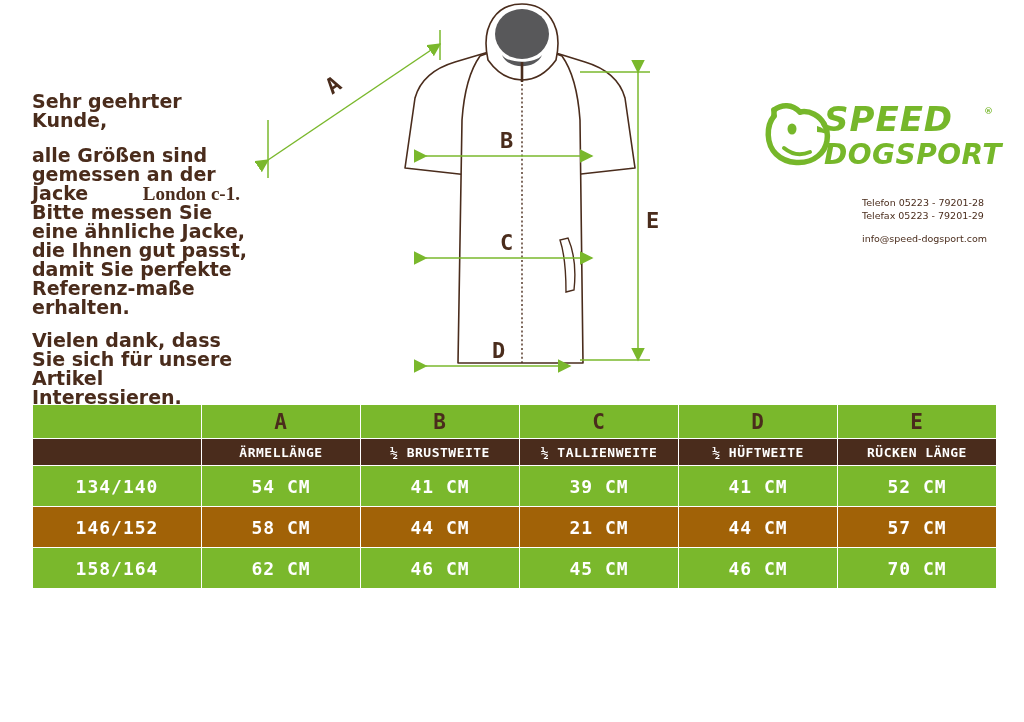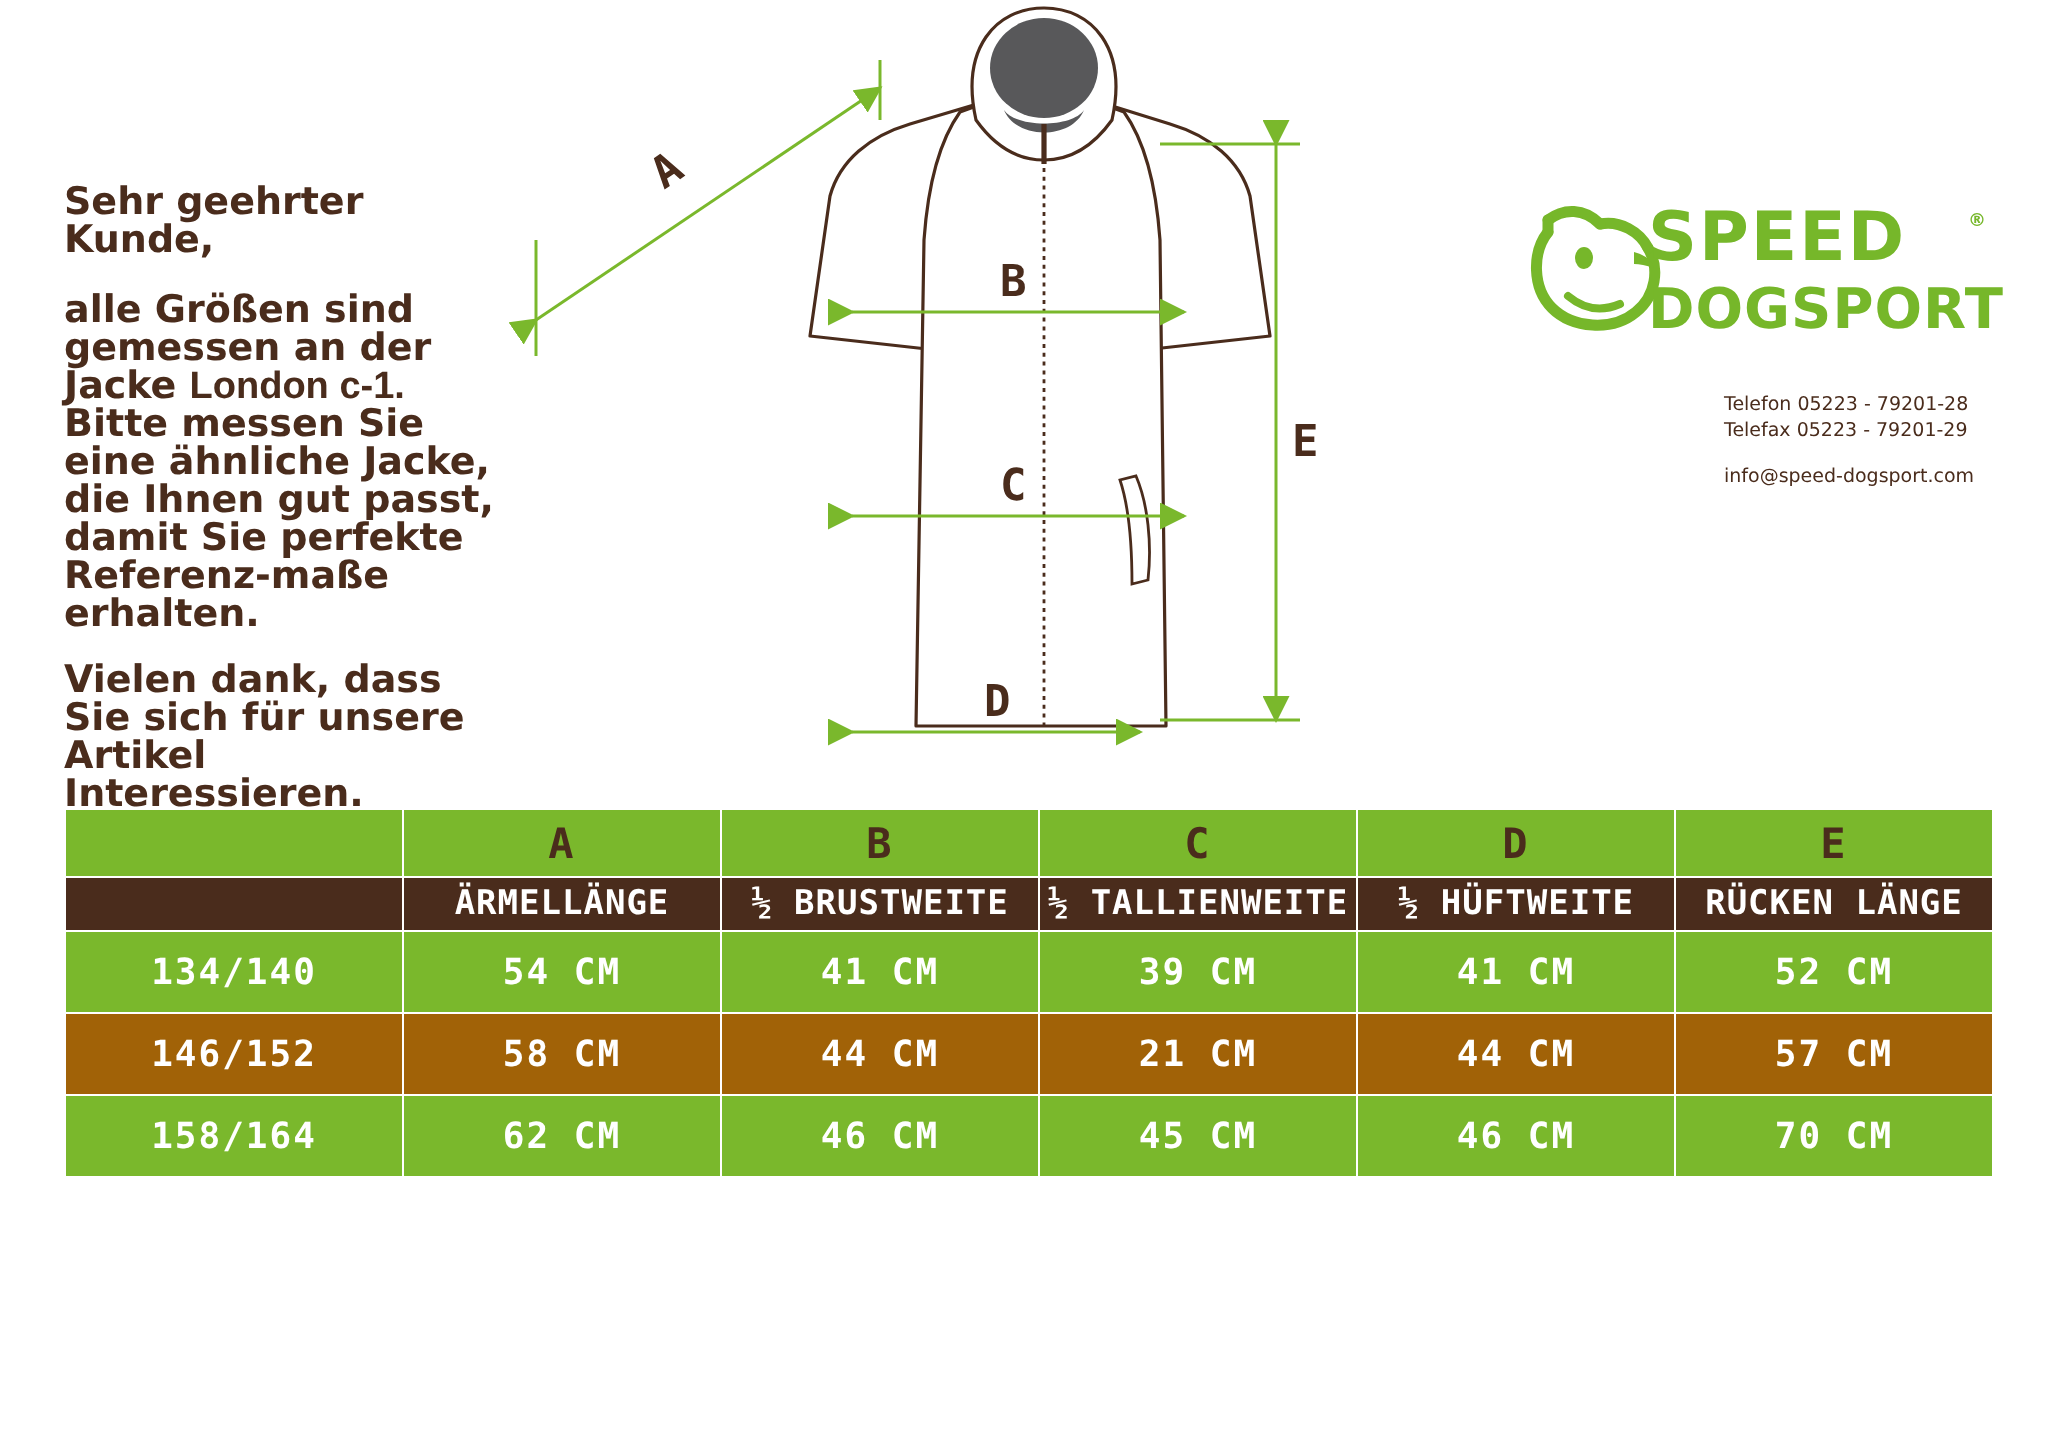--- a/index.html
+++ b/index.html
@@ -56,6 +56,7 @@
     color: #76b72a;
     font-family: "DejaVu Sans", sans-serif;
     font-weight: bold;
+    font-style: italic;
     font-size: 34px;
     letter-spacing: 1px;
     line-height: 34px;

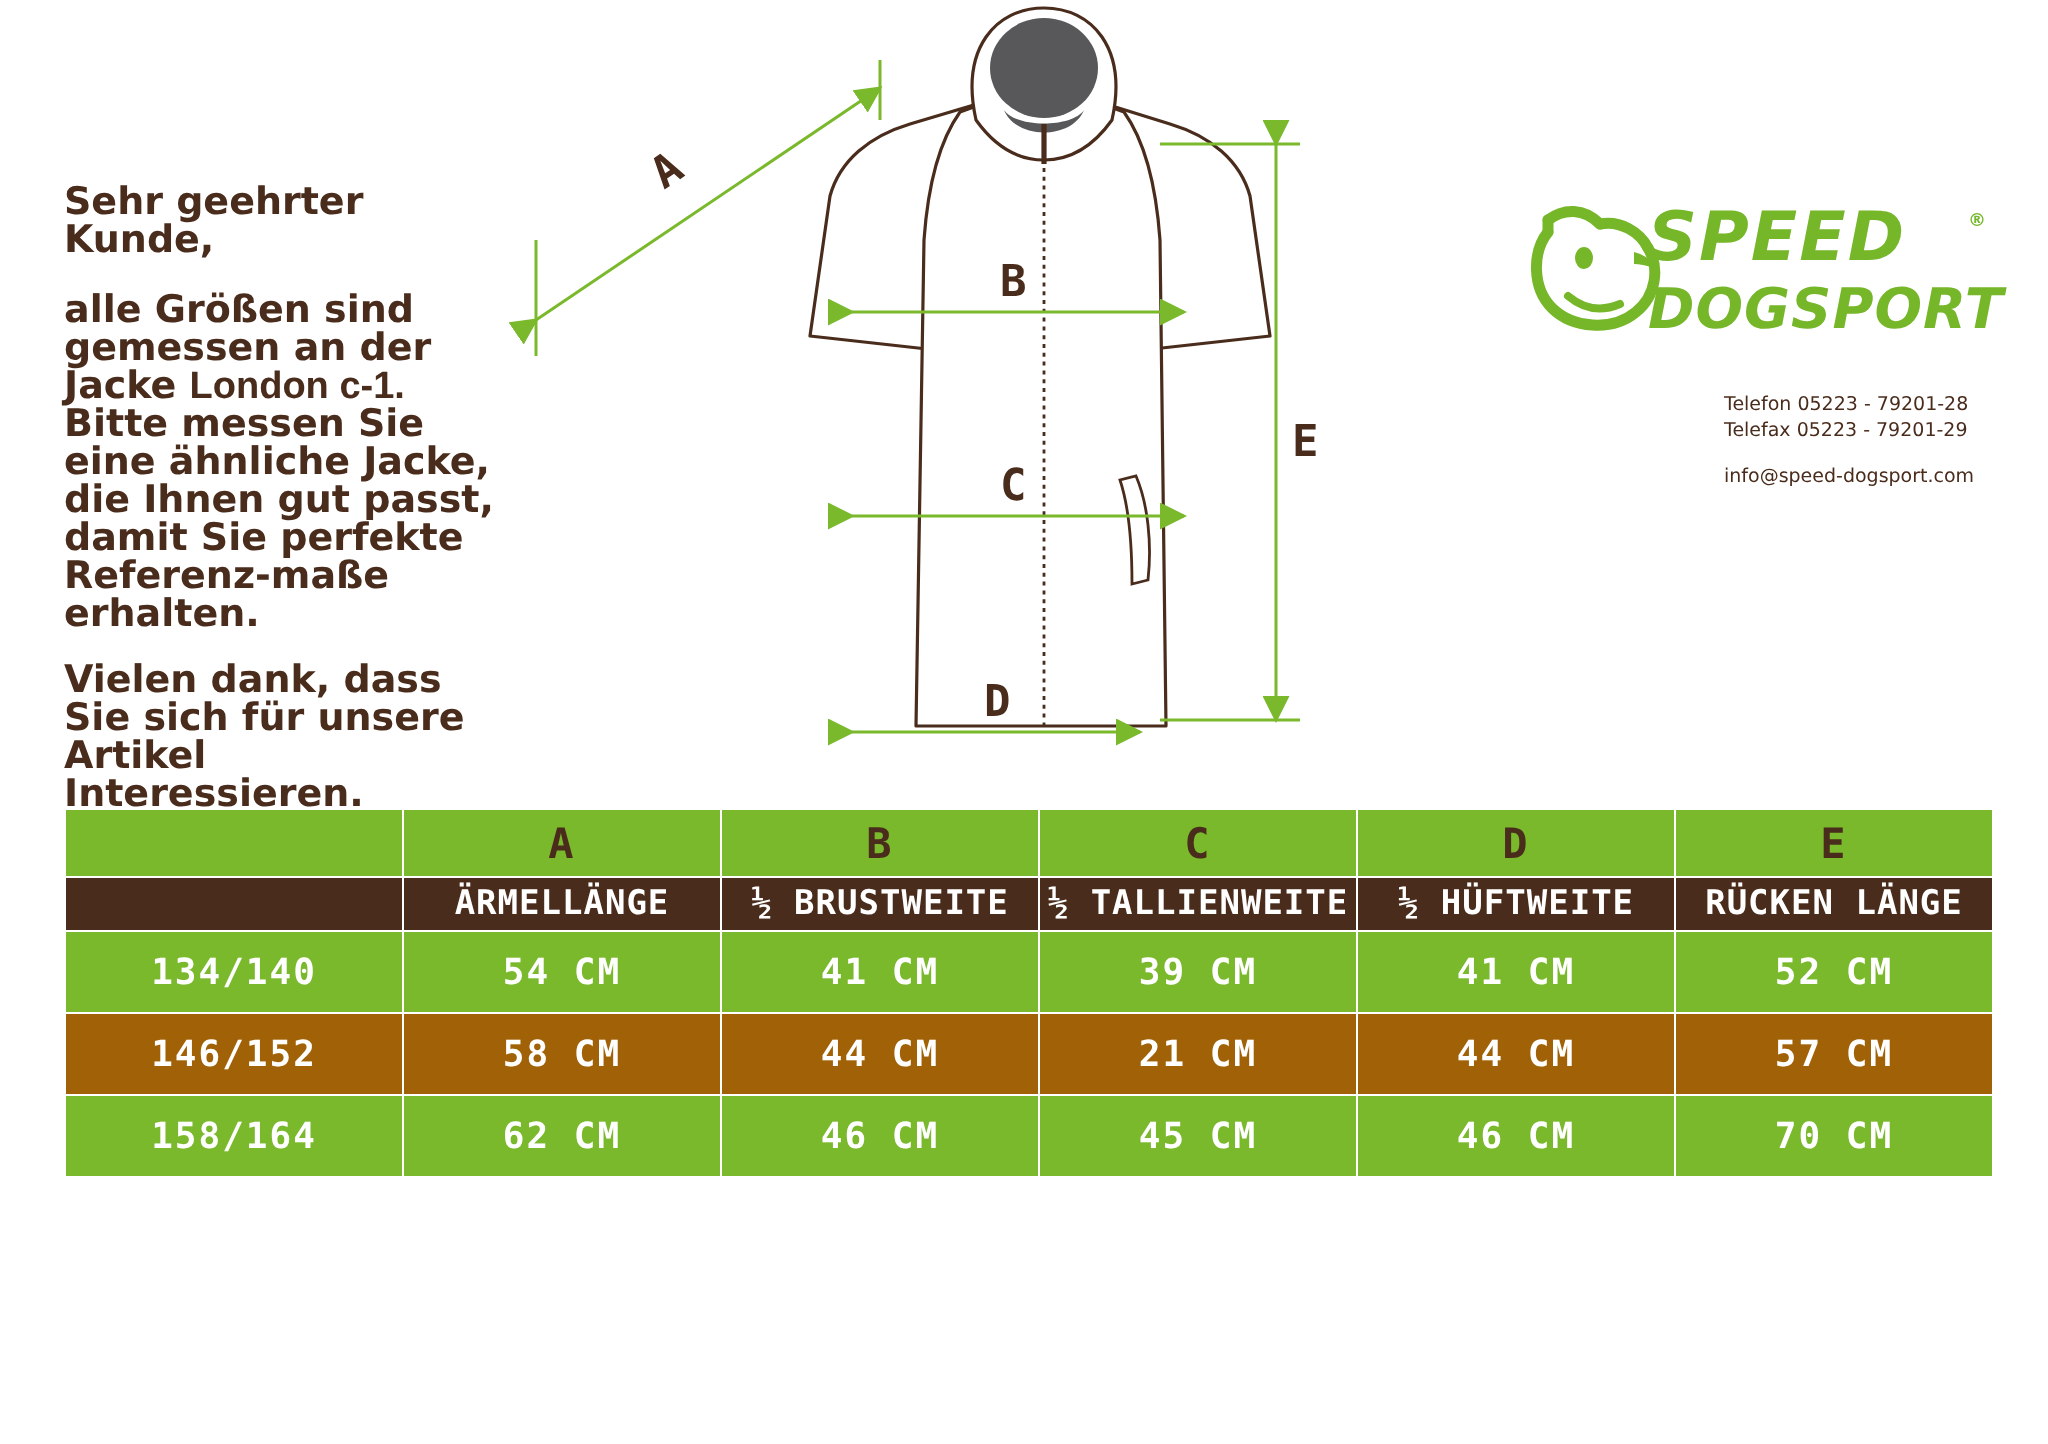--- a/index.html
+++ b/index.html
@@ -36,9 +36,10 @@
   .intro p { margin: 0 0 16px 0; }
   .intro p.tight { margin-bottom: 14px; }
   .intro .jacketname {
-    font-family: Liberation Sans, sans-serif;
+    font-family: Liberation Serif, serif;
     font-weight: bold;
     letter-spacing: 0px;
+    margin-left: 48px;
   }
 
   

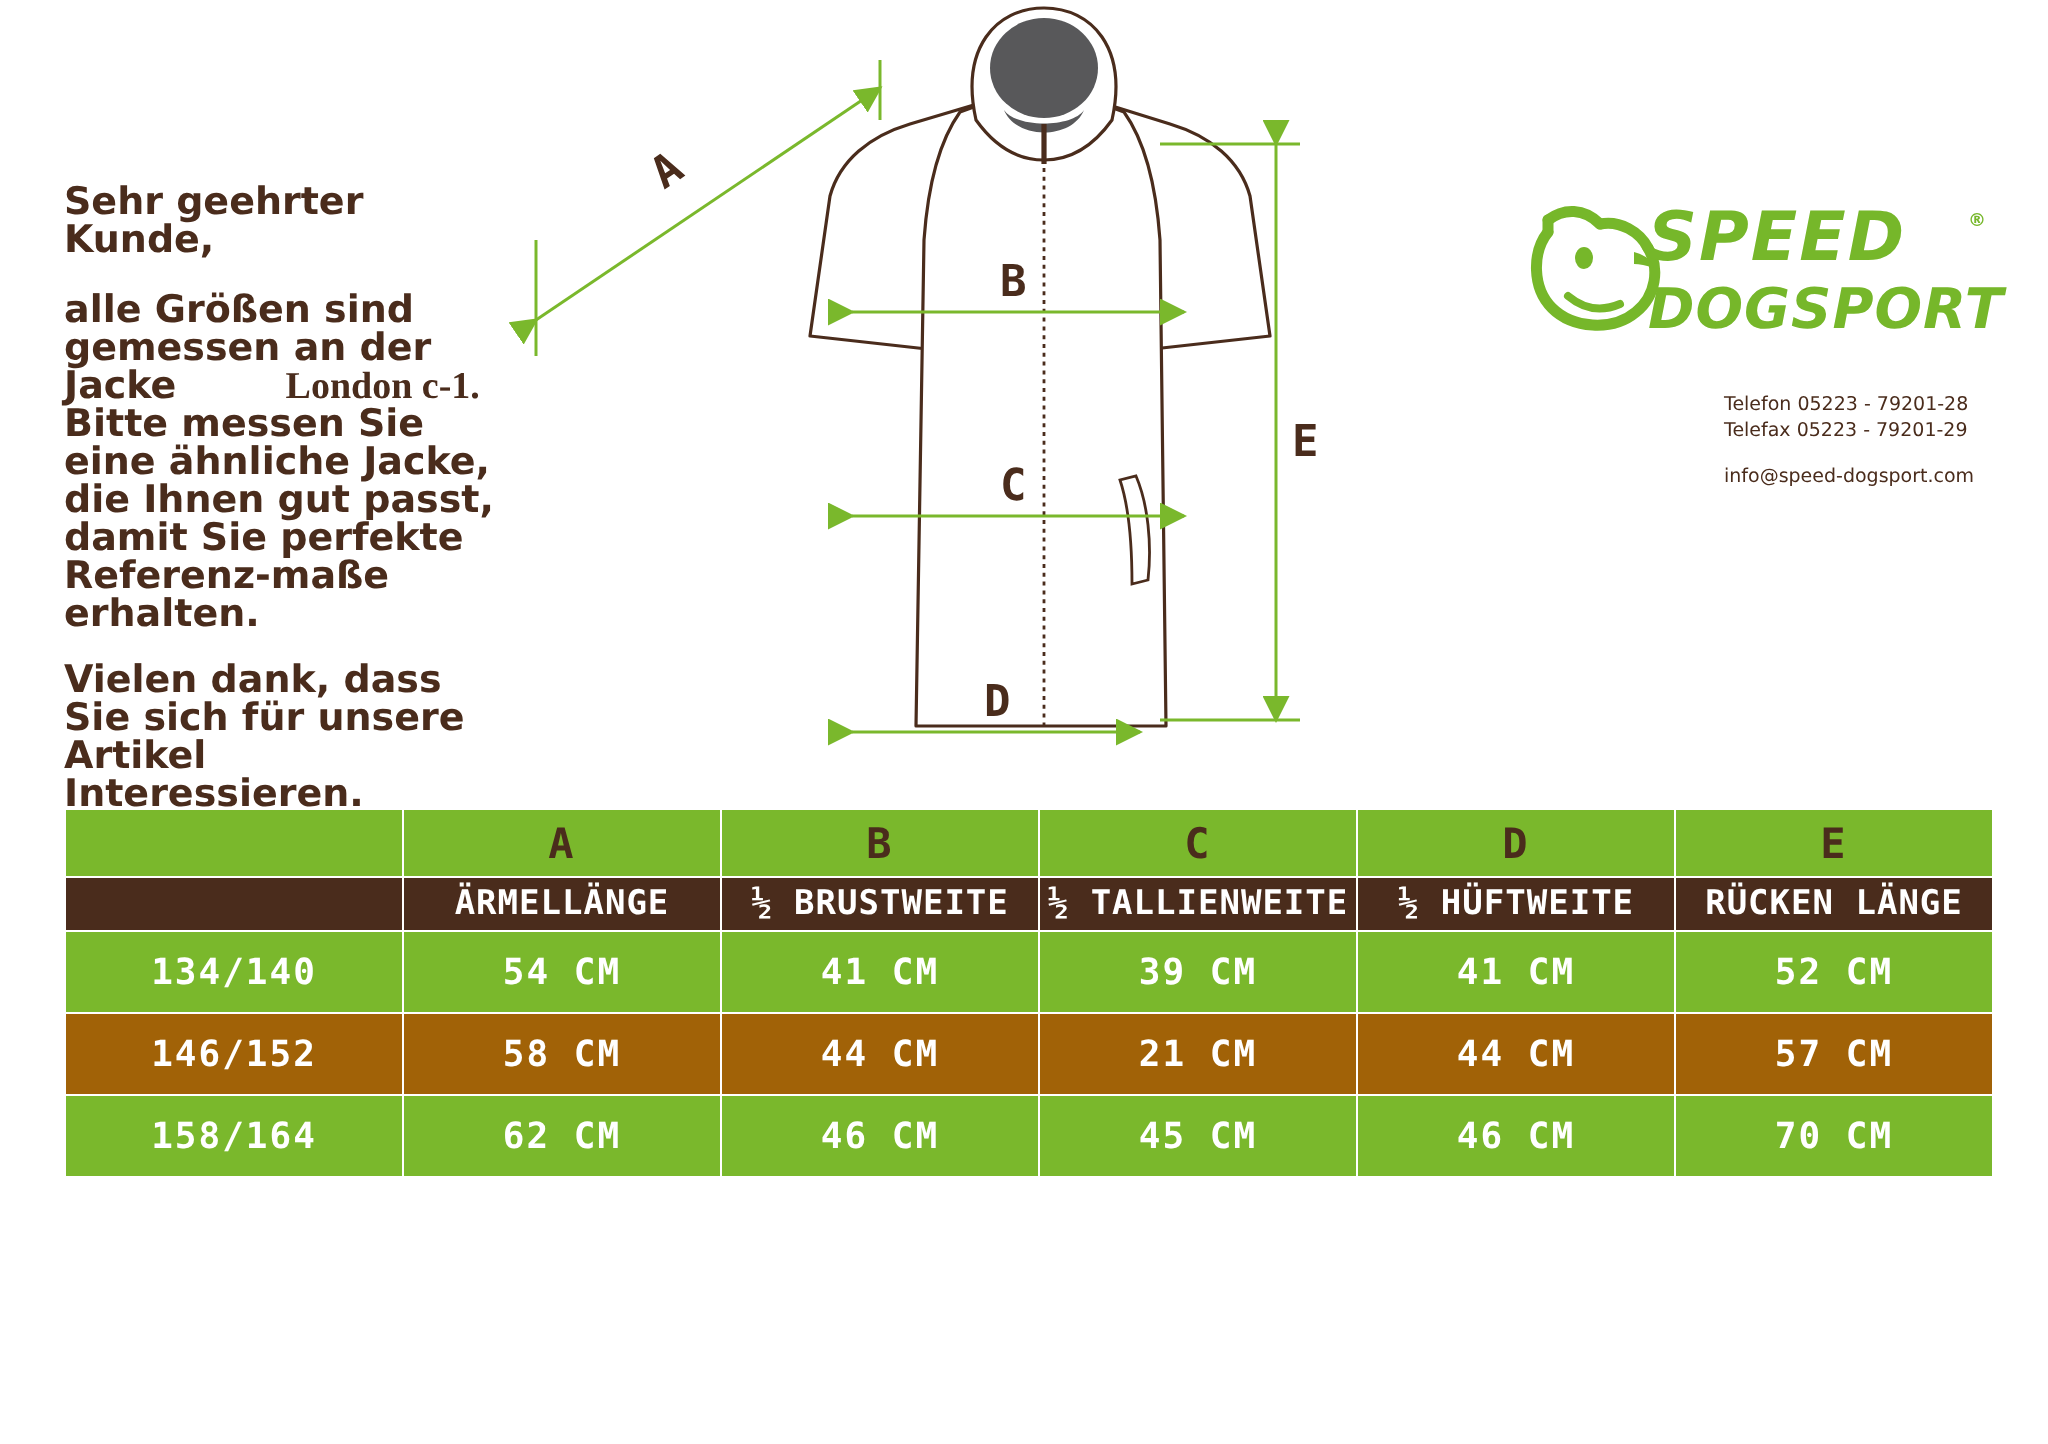--- a/index.html
+++ b/index.html
@@ -133,7 +133,7 @@
     color: #ffffff;
     font-family: "DejaVu Sans Mono", monospace;
     font-weight: bold;
-    font-size: 17px;
+    font-size: 13px;
     letter-spacing: 0.5px;
   }
   .row-data td {

